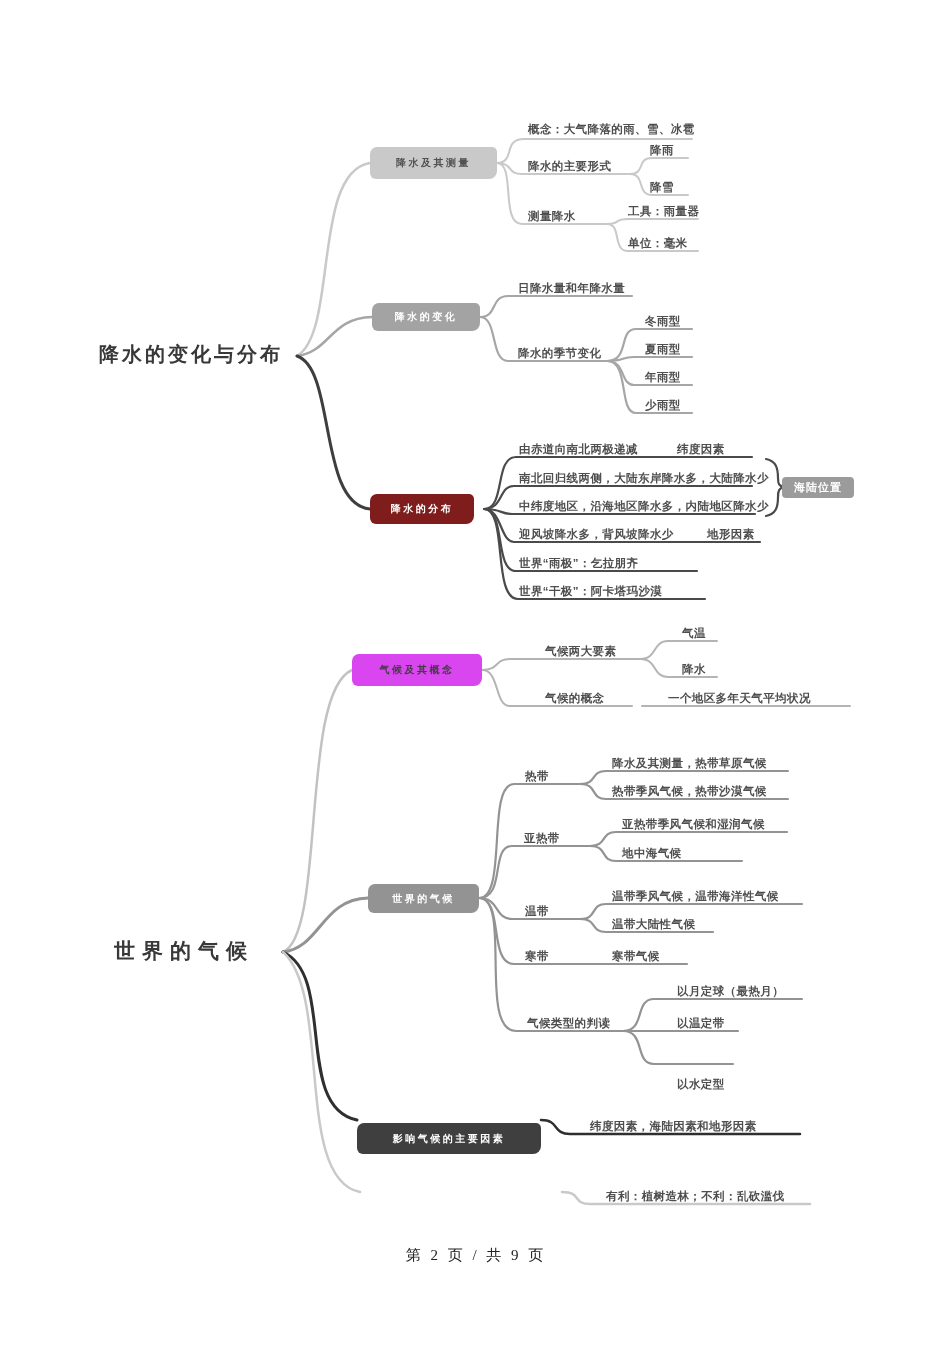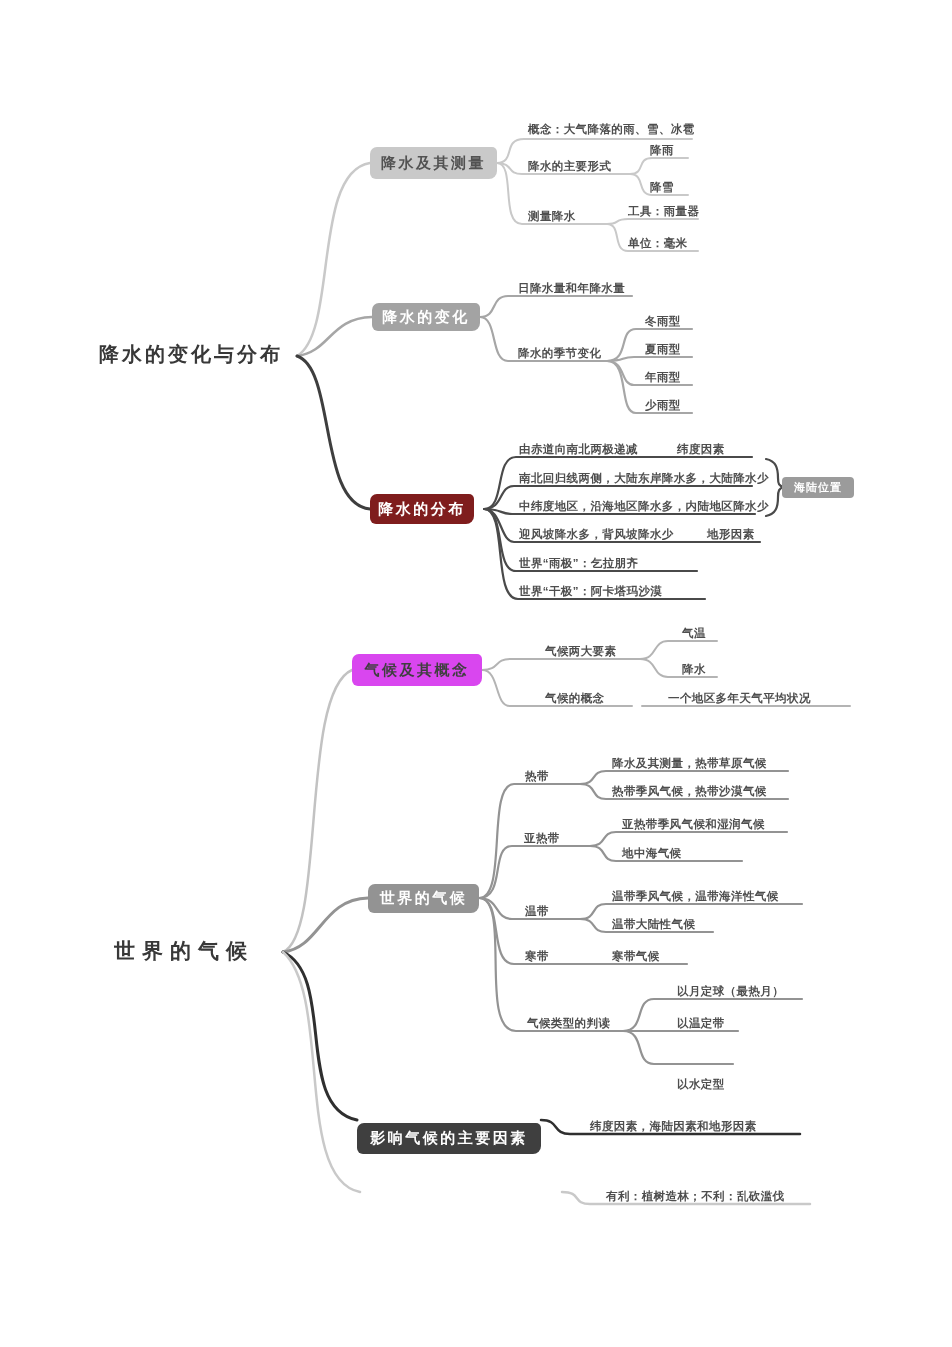--- a/index.html
+++ b/index.html
@@ -14,7 +14,7 @@
   #root2{left:114px;top:951px;font-size:21px;letter-spacing:7px;}
 
   .box{position:absolute;display:flex;align-items:center;justify-content:center;
-       font-weight:700;font-size:15px;letter-spacing:2.5px;white-space:nowrap;
+       font-weight:700;font-size:10px;letter-spacing:2.5px;white-space:nowrap;
        border-radius:7px 5px 8px 6px;}
   .box-a{left:370px;top:147px;width:127px;height:32px;background:#c9c9c9;color:#525252;}
   .box-b{left:372px;top:303px;width:108px;height:28px;background:#a3a3a3;color:#ffffff;}

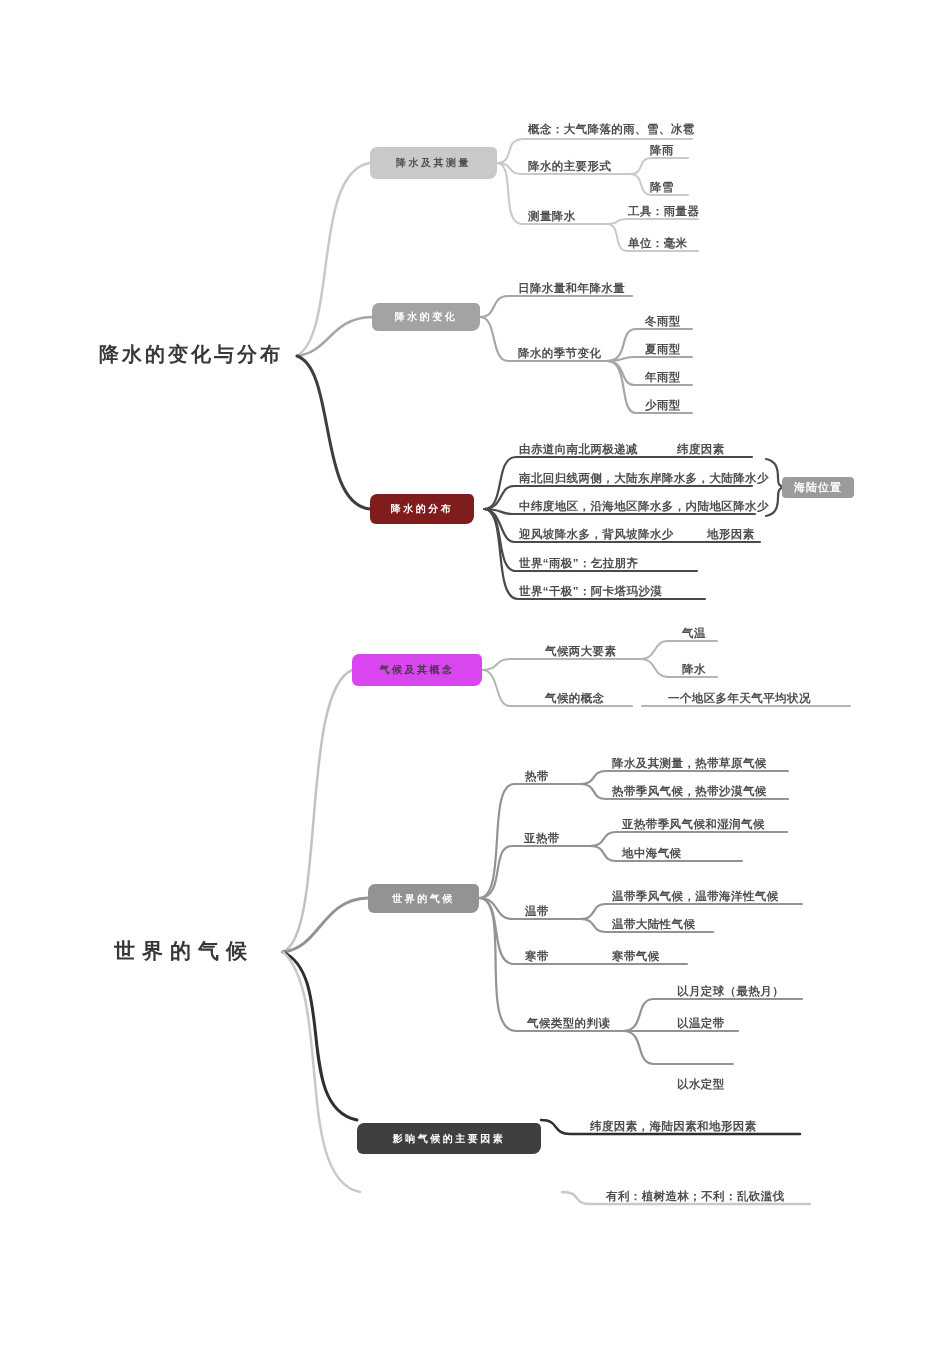--- a/index.html
+++ b/index.html
@@ -173,6 +173,7 @@
 
   <div class="leaf" style="left:606px;top:1196px">有利：植树造林；不利：乱砍滥伐</div>
 
+  <div id="footer">第 2 页 / 共 9 页</div>
 </div>
 
 </body></html>

